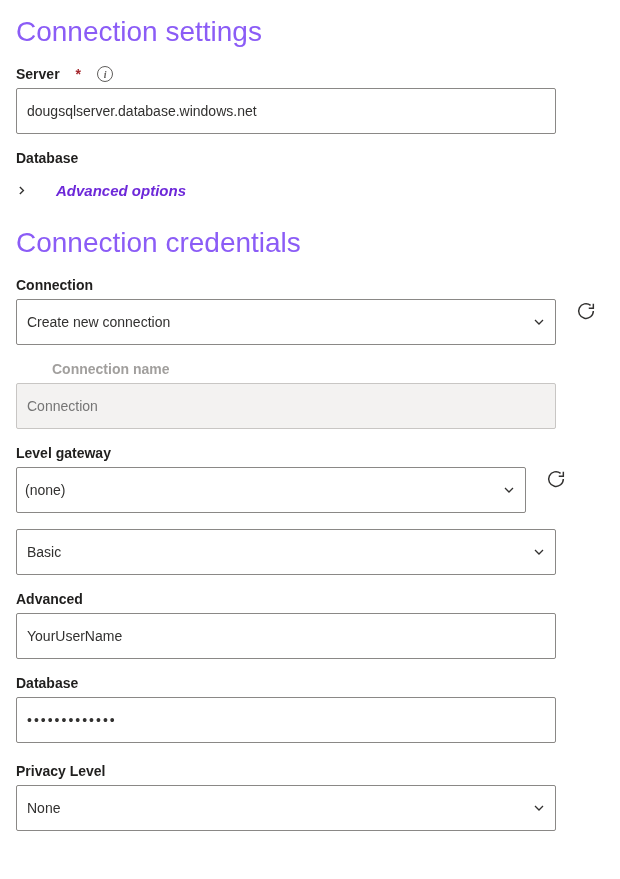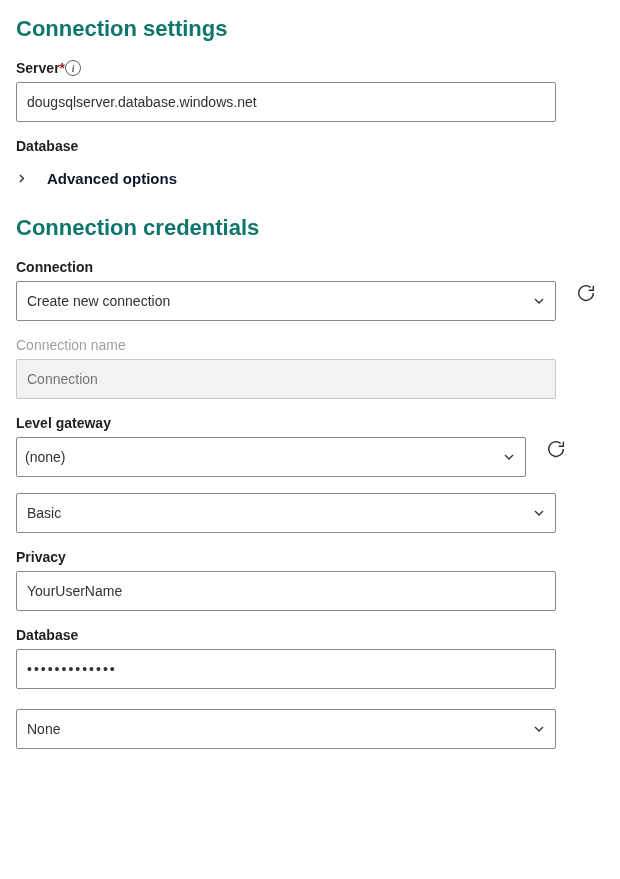--- a/index.html
+++ b/index.html
@@ -11,10 +11,10 @@
       background: #fff;
     }
     h2 {
-      font-size: 22px;
-      font-weight: 700;
+      font-size: 28px;
+      font-weight: 400;
       margin-bottom: 18px;
-      color: #0f766e;
+      color: #8b5cf6;
     }
     .field-group { margin-bottom: 16px; }
     .field-label {

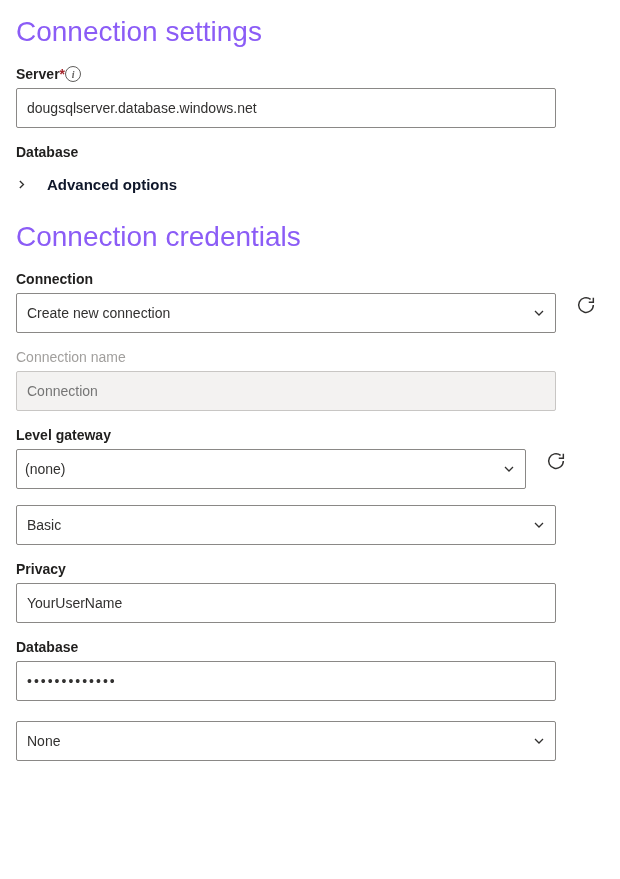--- a/index.html
+++ b/index.html
@@ -24,7 +24,7 @@
       margin-bottom: 6px;
       display: flex;
       align-items: center;
-      gap: 0;
+      gap: 16px;
     }
     .field-label.disabled { color: #a19f9d; font-weight: 400; }
     .required { color: #a4262c; }

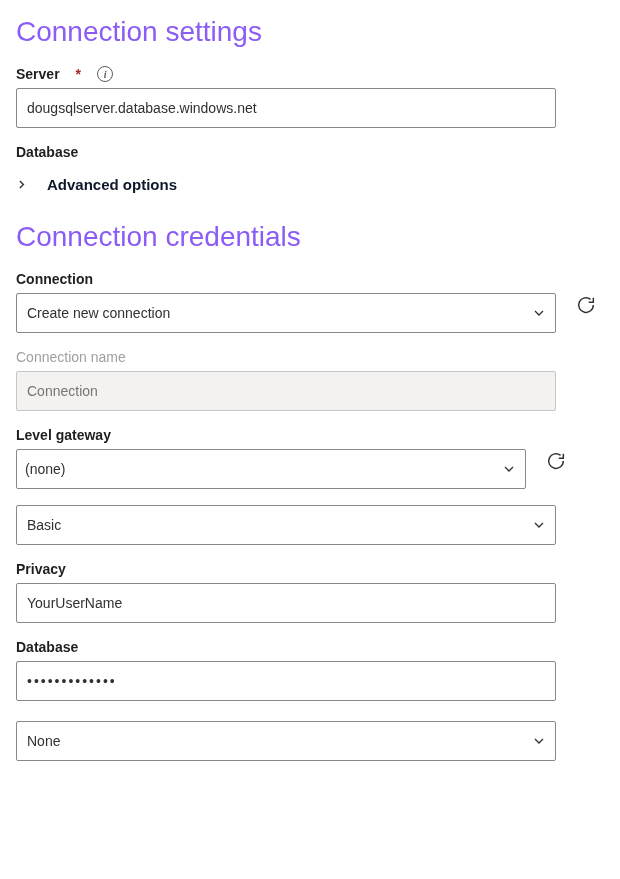--- a/index.html
+++ b/index.html
@@ -43,7 +43,7 @@
     }
     .text-input, .select-box {
       width: 540px;
-      height: 40px;
+      height: 46px;
       border: 1px solid #8a8886;
       border-radius: 2px;
       padding: 0 10px;

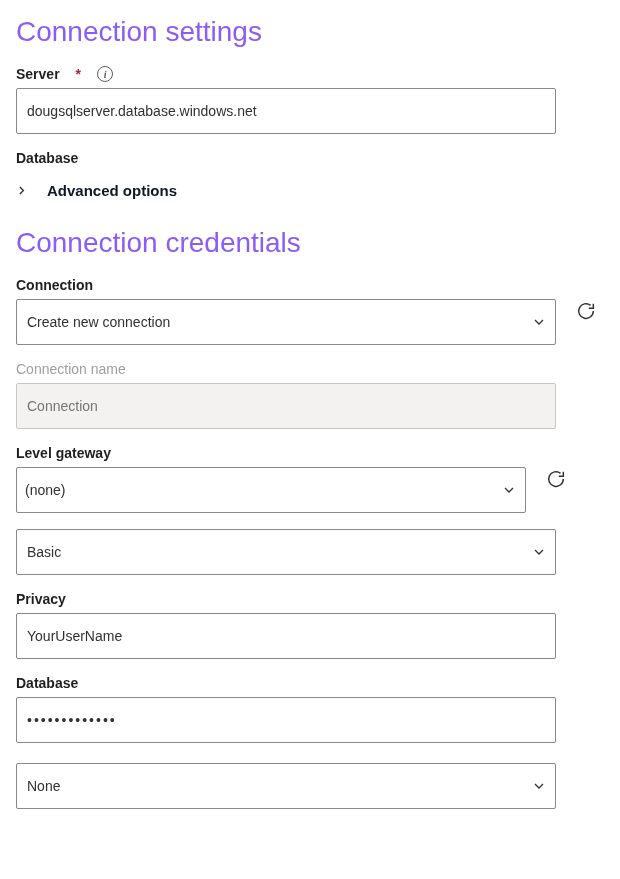--- a/index.html
+++ b/index.html
@@ -92,13 +92,14 @@
     .expander {
       display: flex;
       align-items: center;
-      gap: 17px;
+      gap: 26px;
       font-size: 15px;
       font-weight: 600;
       cursor: pointer;
       margin-top: 4px;
       margin-bottom: 28px;
-      color: #0f172a;
+      color: #6d28d9;
+      font-style: italic;
     }
     .expander .chev { transform: rotate(-90deg) scale(0.9); }
     .section2 { margin-top: 6px; }

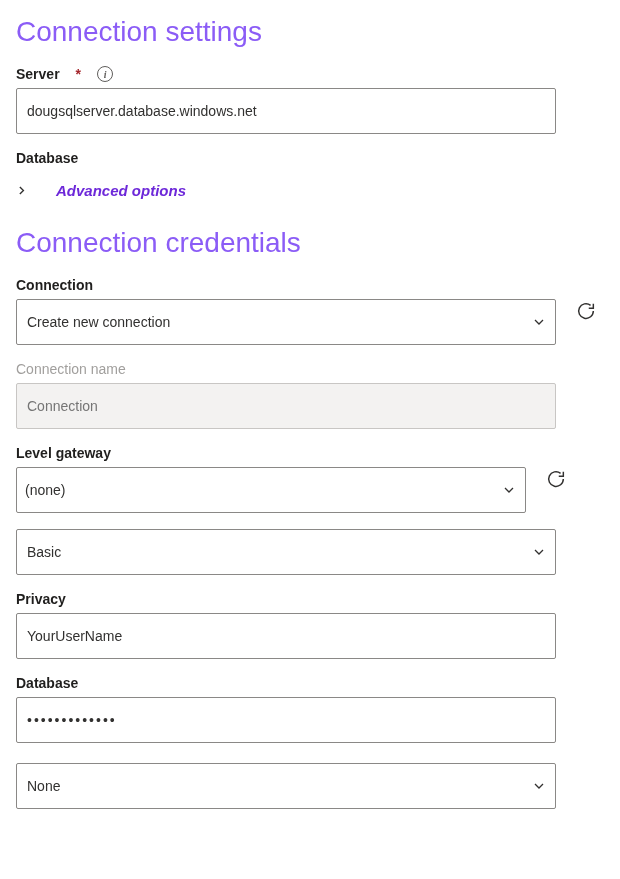--- a/index.html
+++ b/index.html
@@ -26,7 +26,7 @@
       align-items: center;
       gap: 16px;
     }
-    .field-label.disabled { color: #a19f9d; font-weight: 400; }
+    .field-label.disabled { color: #a19f9d; font-weight: 700; margin-left: 36px; }
     .required { color: #a4262c; }
     .info-icon {
       display: inline-flex;

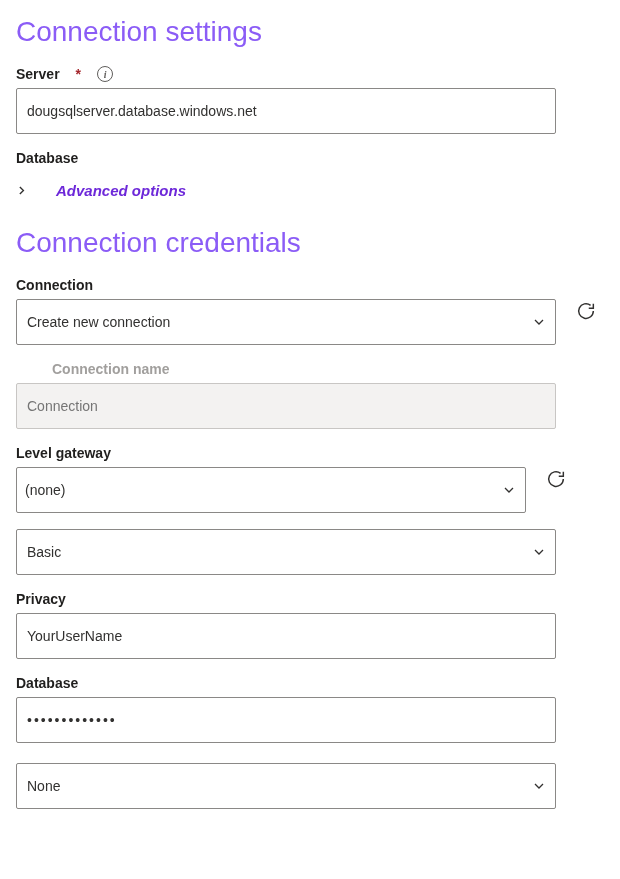--- a/index.html
+++ b/index.html
@@ -202,7 +202,7 @@
 
   <div class="field-group">
     <div class="field-label">
-      <span>Privacy</span>
+      <span>Advanced</span>
     </div>
     <input class="text-input" type="text" value="YourUserName" style="">
   </div>

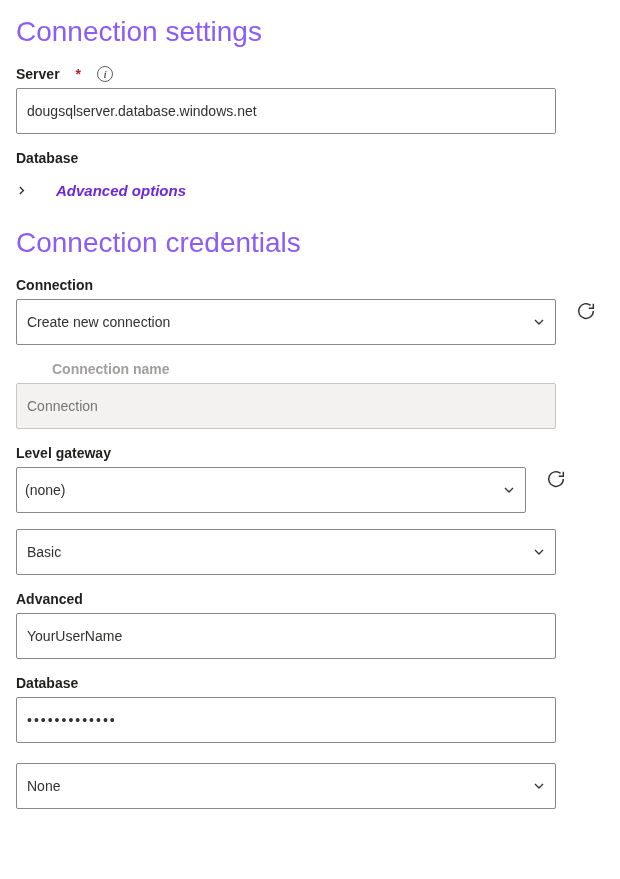--- a/index.html
+++ b/index.html
@@ -215,6 +215,9 @@
   </div>
 
   <div class="field-group spacer-top">
+    <div class="field-label">
+      <span>Privacy Level</span>
+    </div>
     <div class="select-wrapper">
       <input class="select-box" readonly="" value="None" style="">
       <span class="chev-down">

